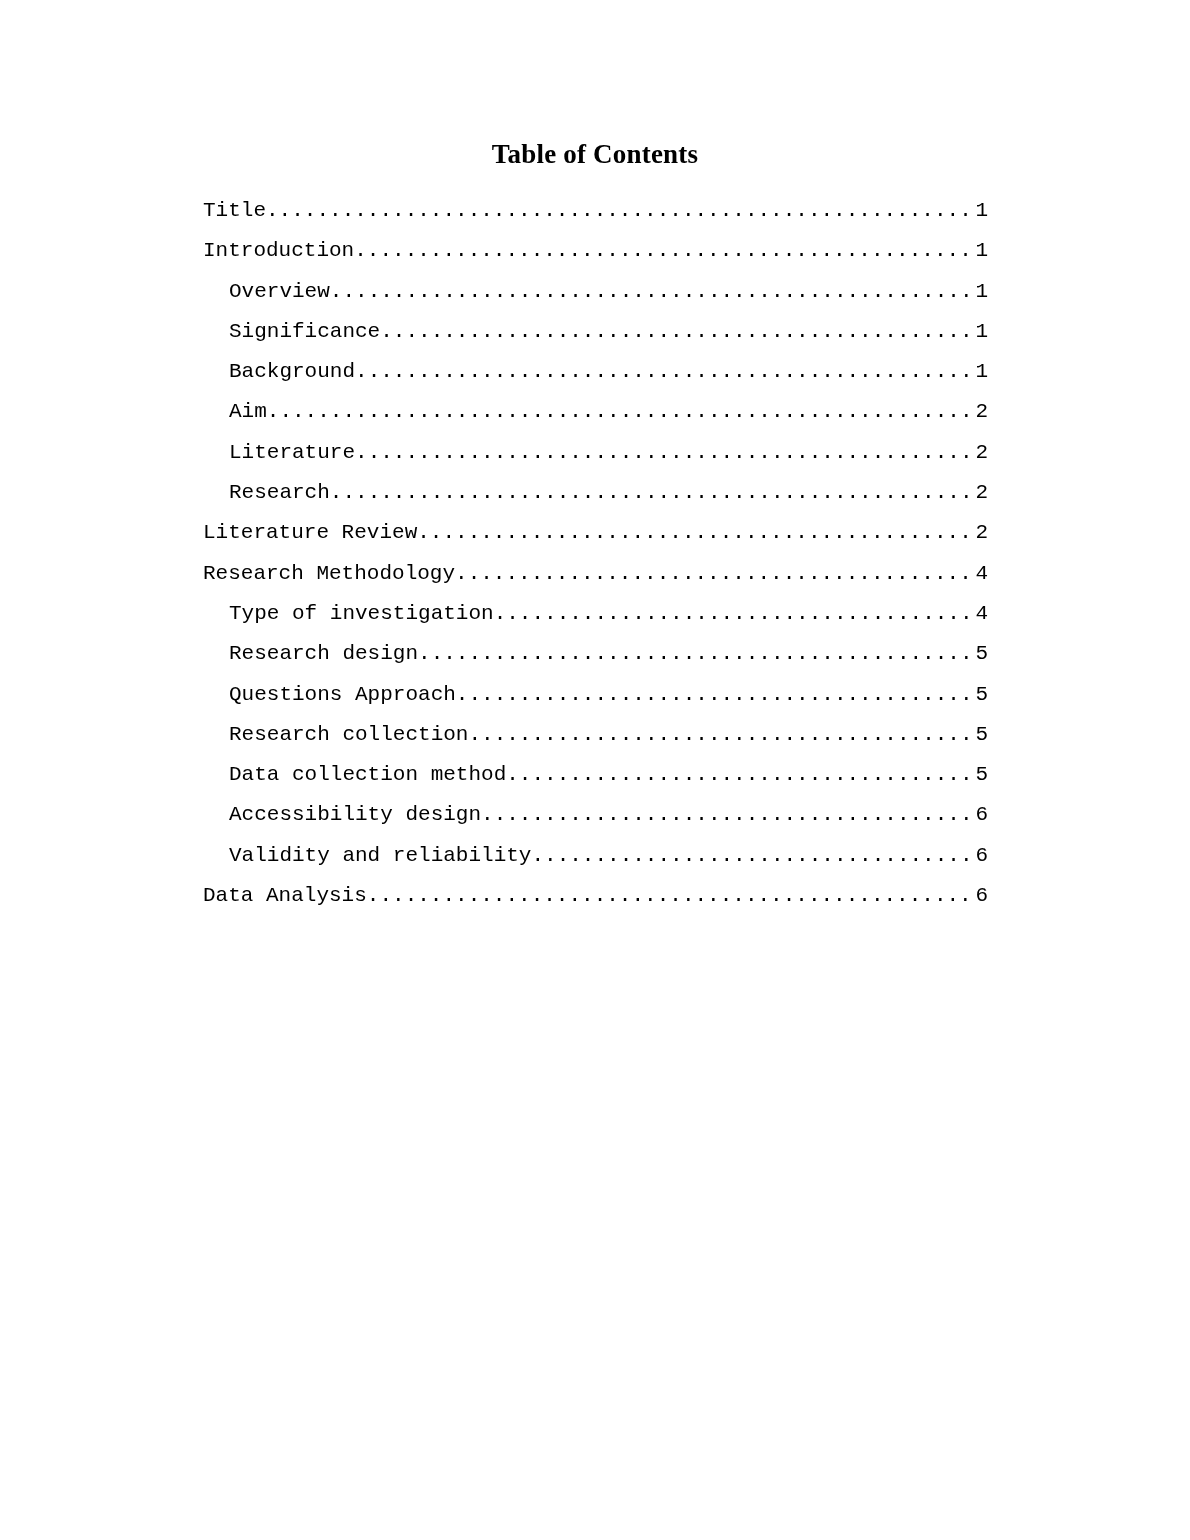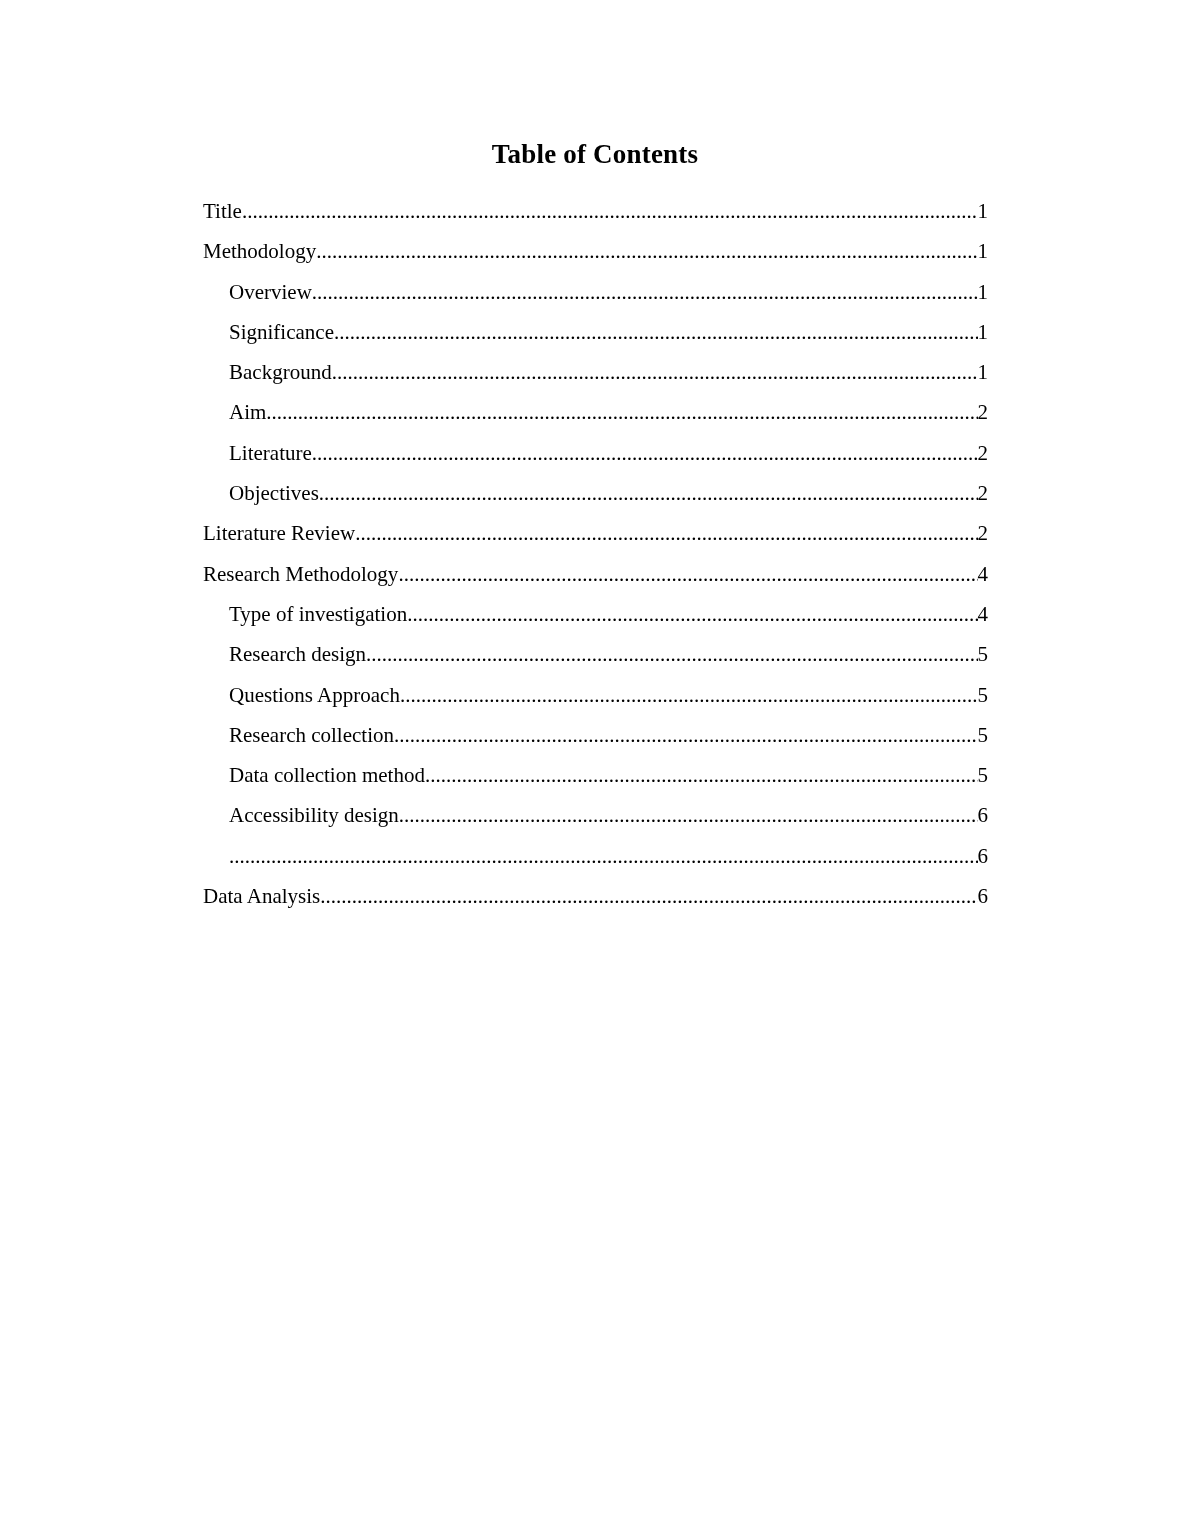--- a/index.html
+++ b/index.html
@@ -27,6 +27,7 @@
     padding-left: 142px;
     padding-right: 141px;
     font-size: 21px;
+    font-family: Liberation Mono, monospace;
   }
   .entry {
     display: flex;

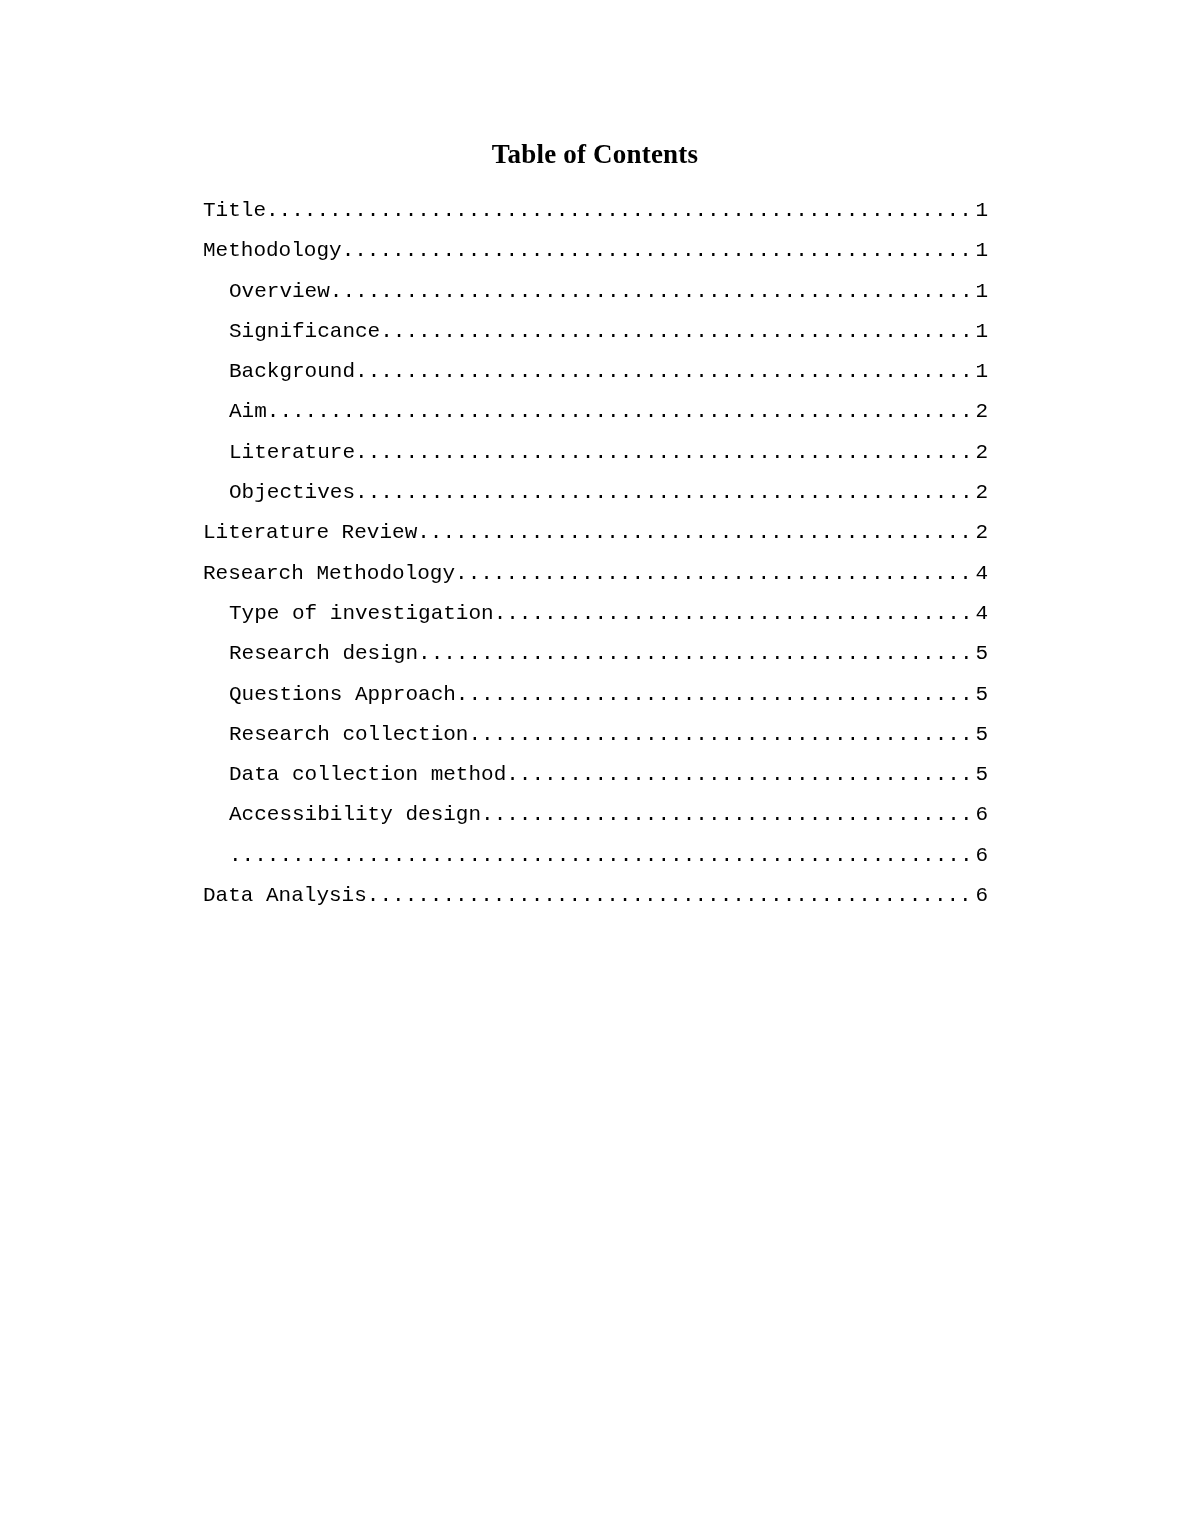--- a/index.html
+++ b/index.html
@@ -61,7 +61,7 @@
     <span class="pagenum">1</span>
   </div>
       <div class="entry">
-    <span class="label">Methodology</span>
+    <span class="label">Introduction</span>
     <span class="dots"></span>
     <span class="pagenum">1</span>
   </div>

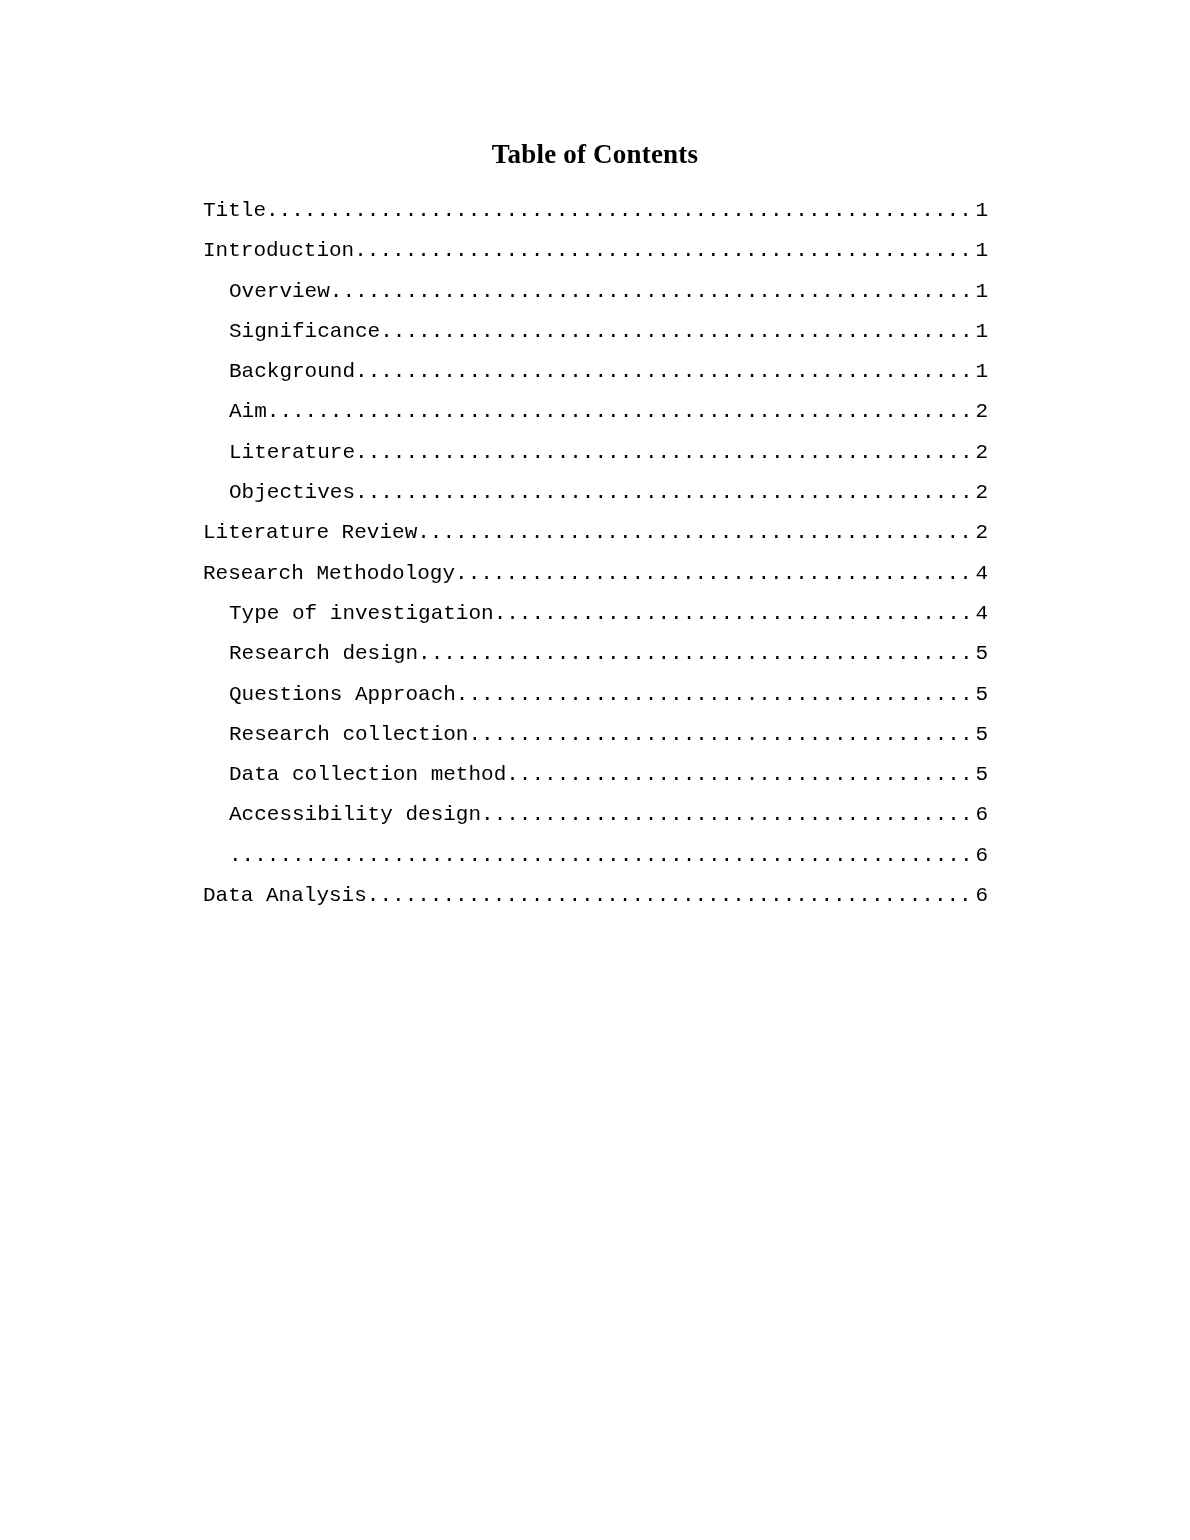--- a/index.html
+++ b/index.html
@@ -91,7 +91,7 @@
     <span class="pagenum">2</span>
   </div>
       <div class="entry level-1">
-    <span class="label">Objectives</span>
+    <span class="label">Research</span>
     <span class="dots"></span>
     <span class="pagenum">2</span>
   </div>

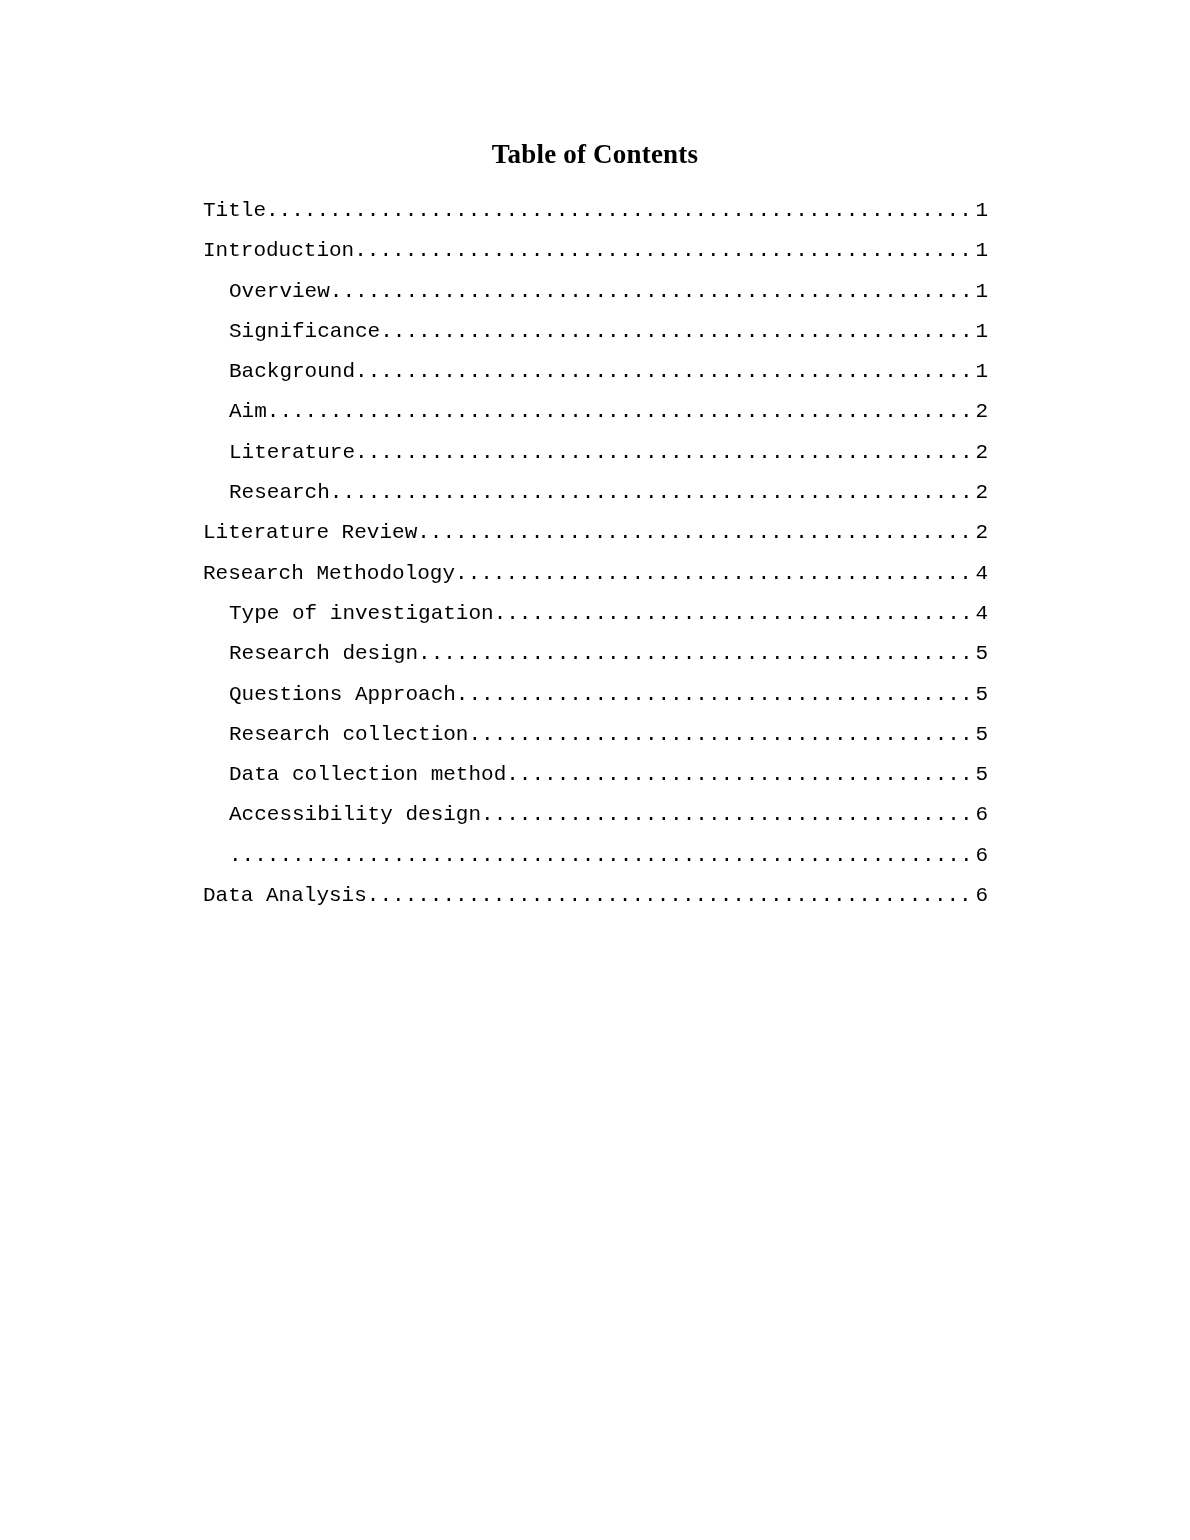--- a/index.html
+++ b/index.html
@@ -136,6 +136,7 @@
     <span class="pagenum">6</span>
   </div>
       <div class="entry level-1">
+    <span class="label">Validity and reliability</span>
     <span class="dots"></span>
     <span class="pagenum">6</span>
   </div>

